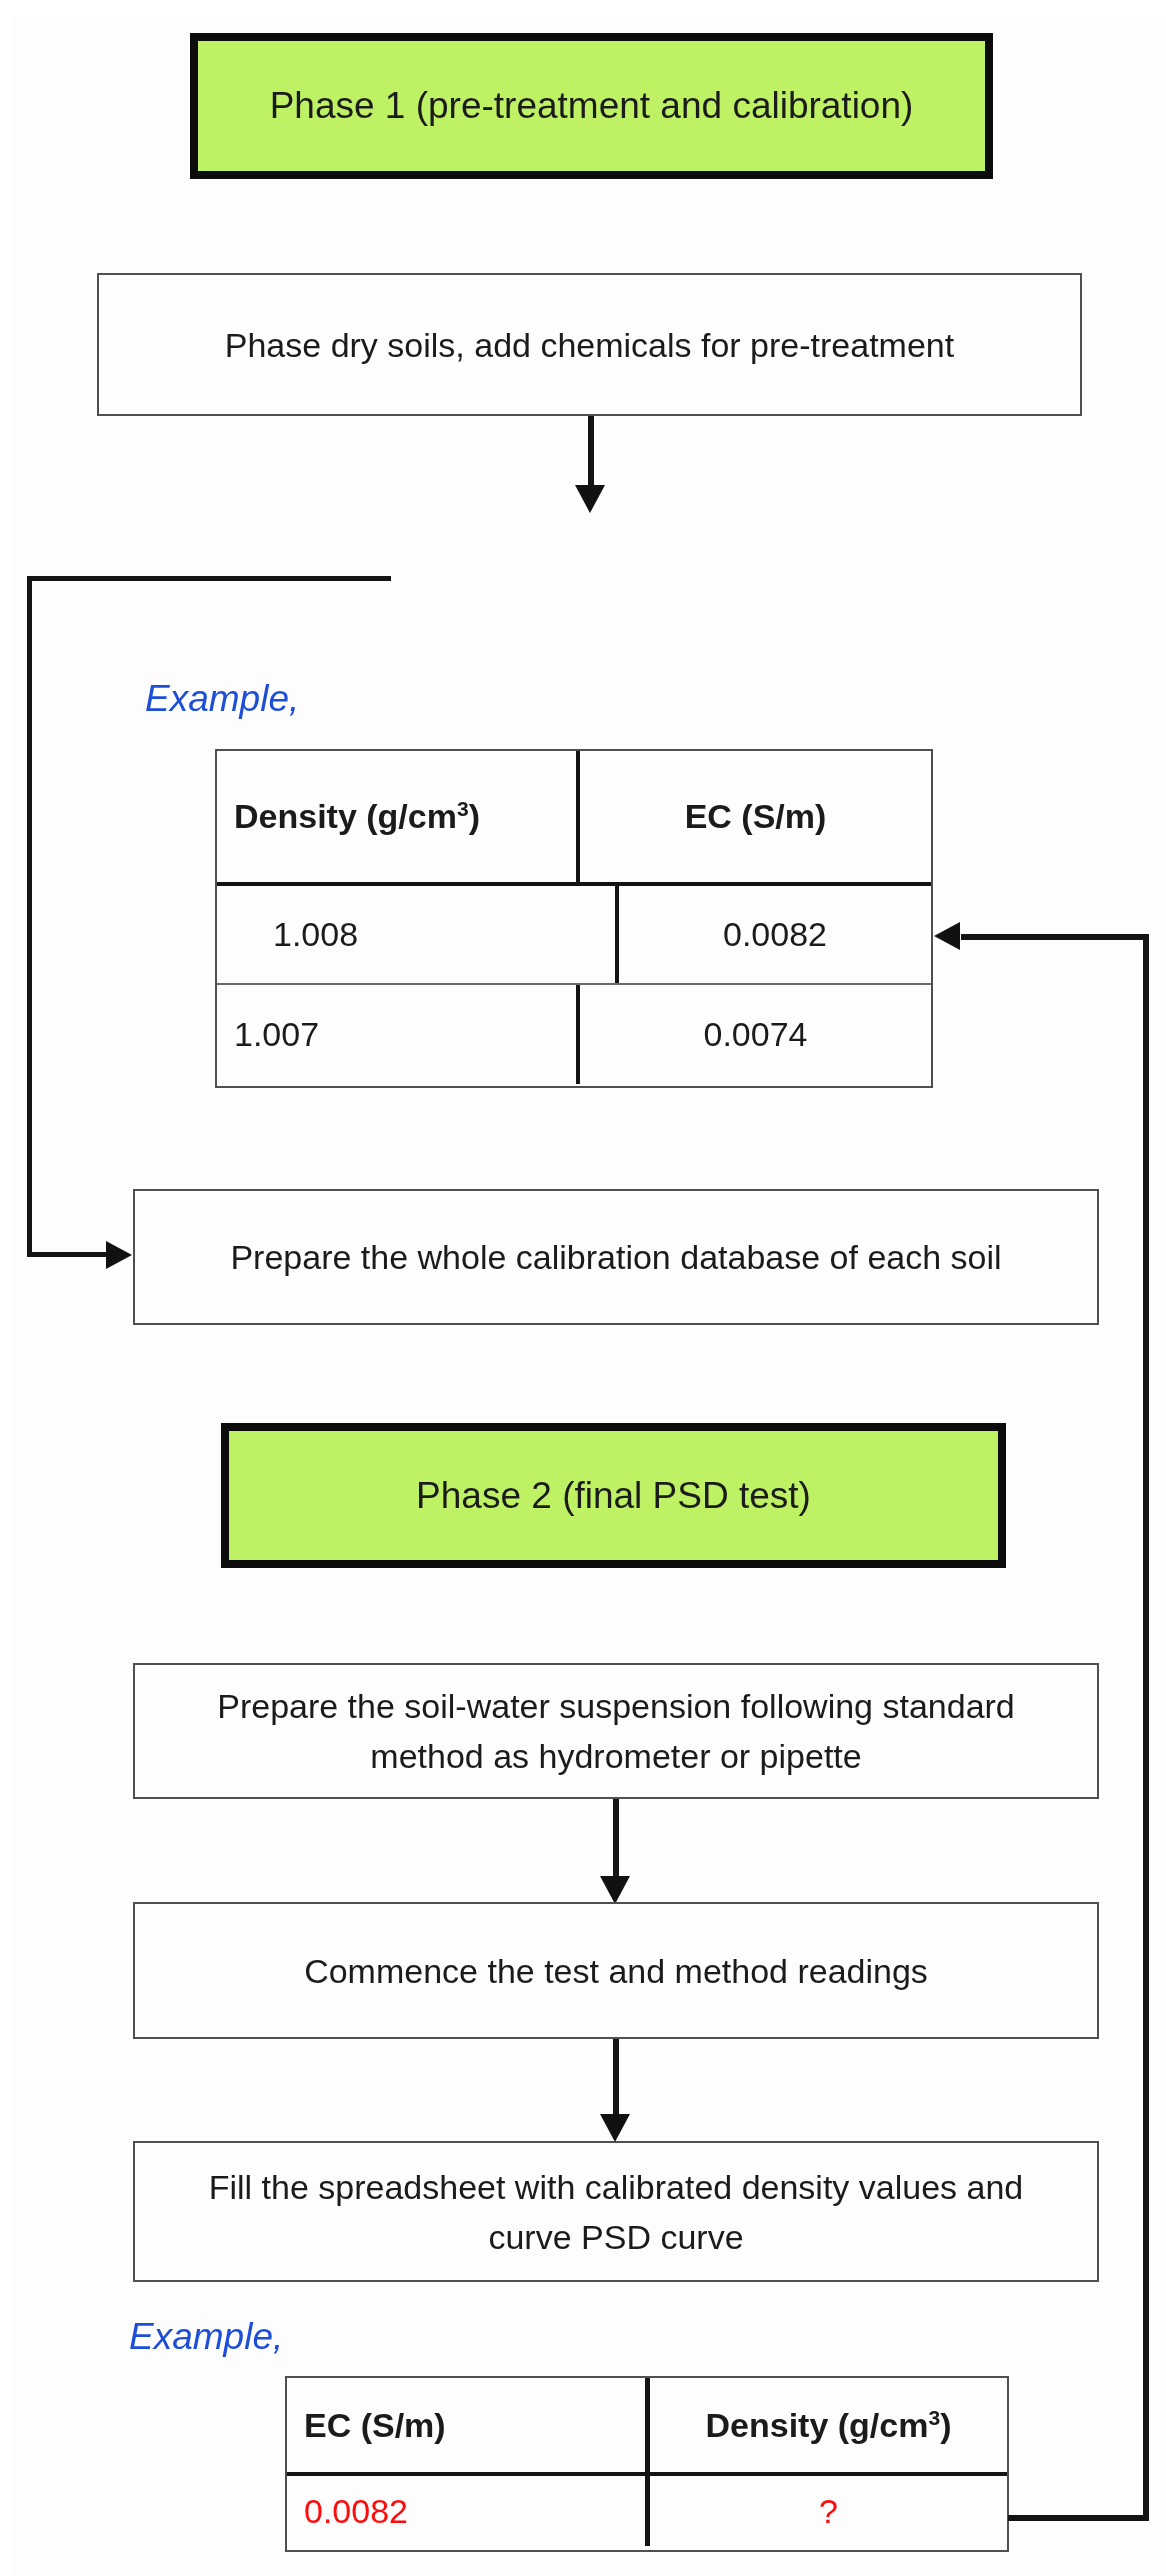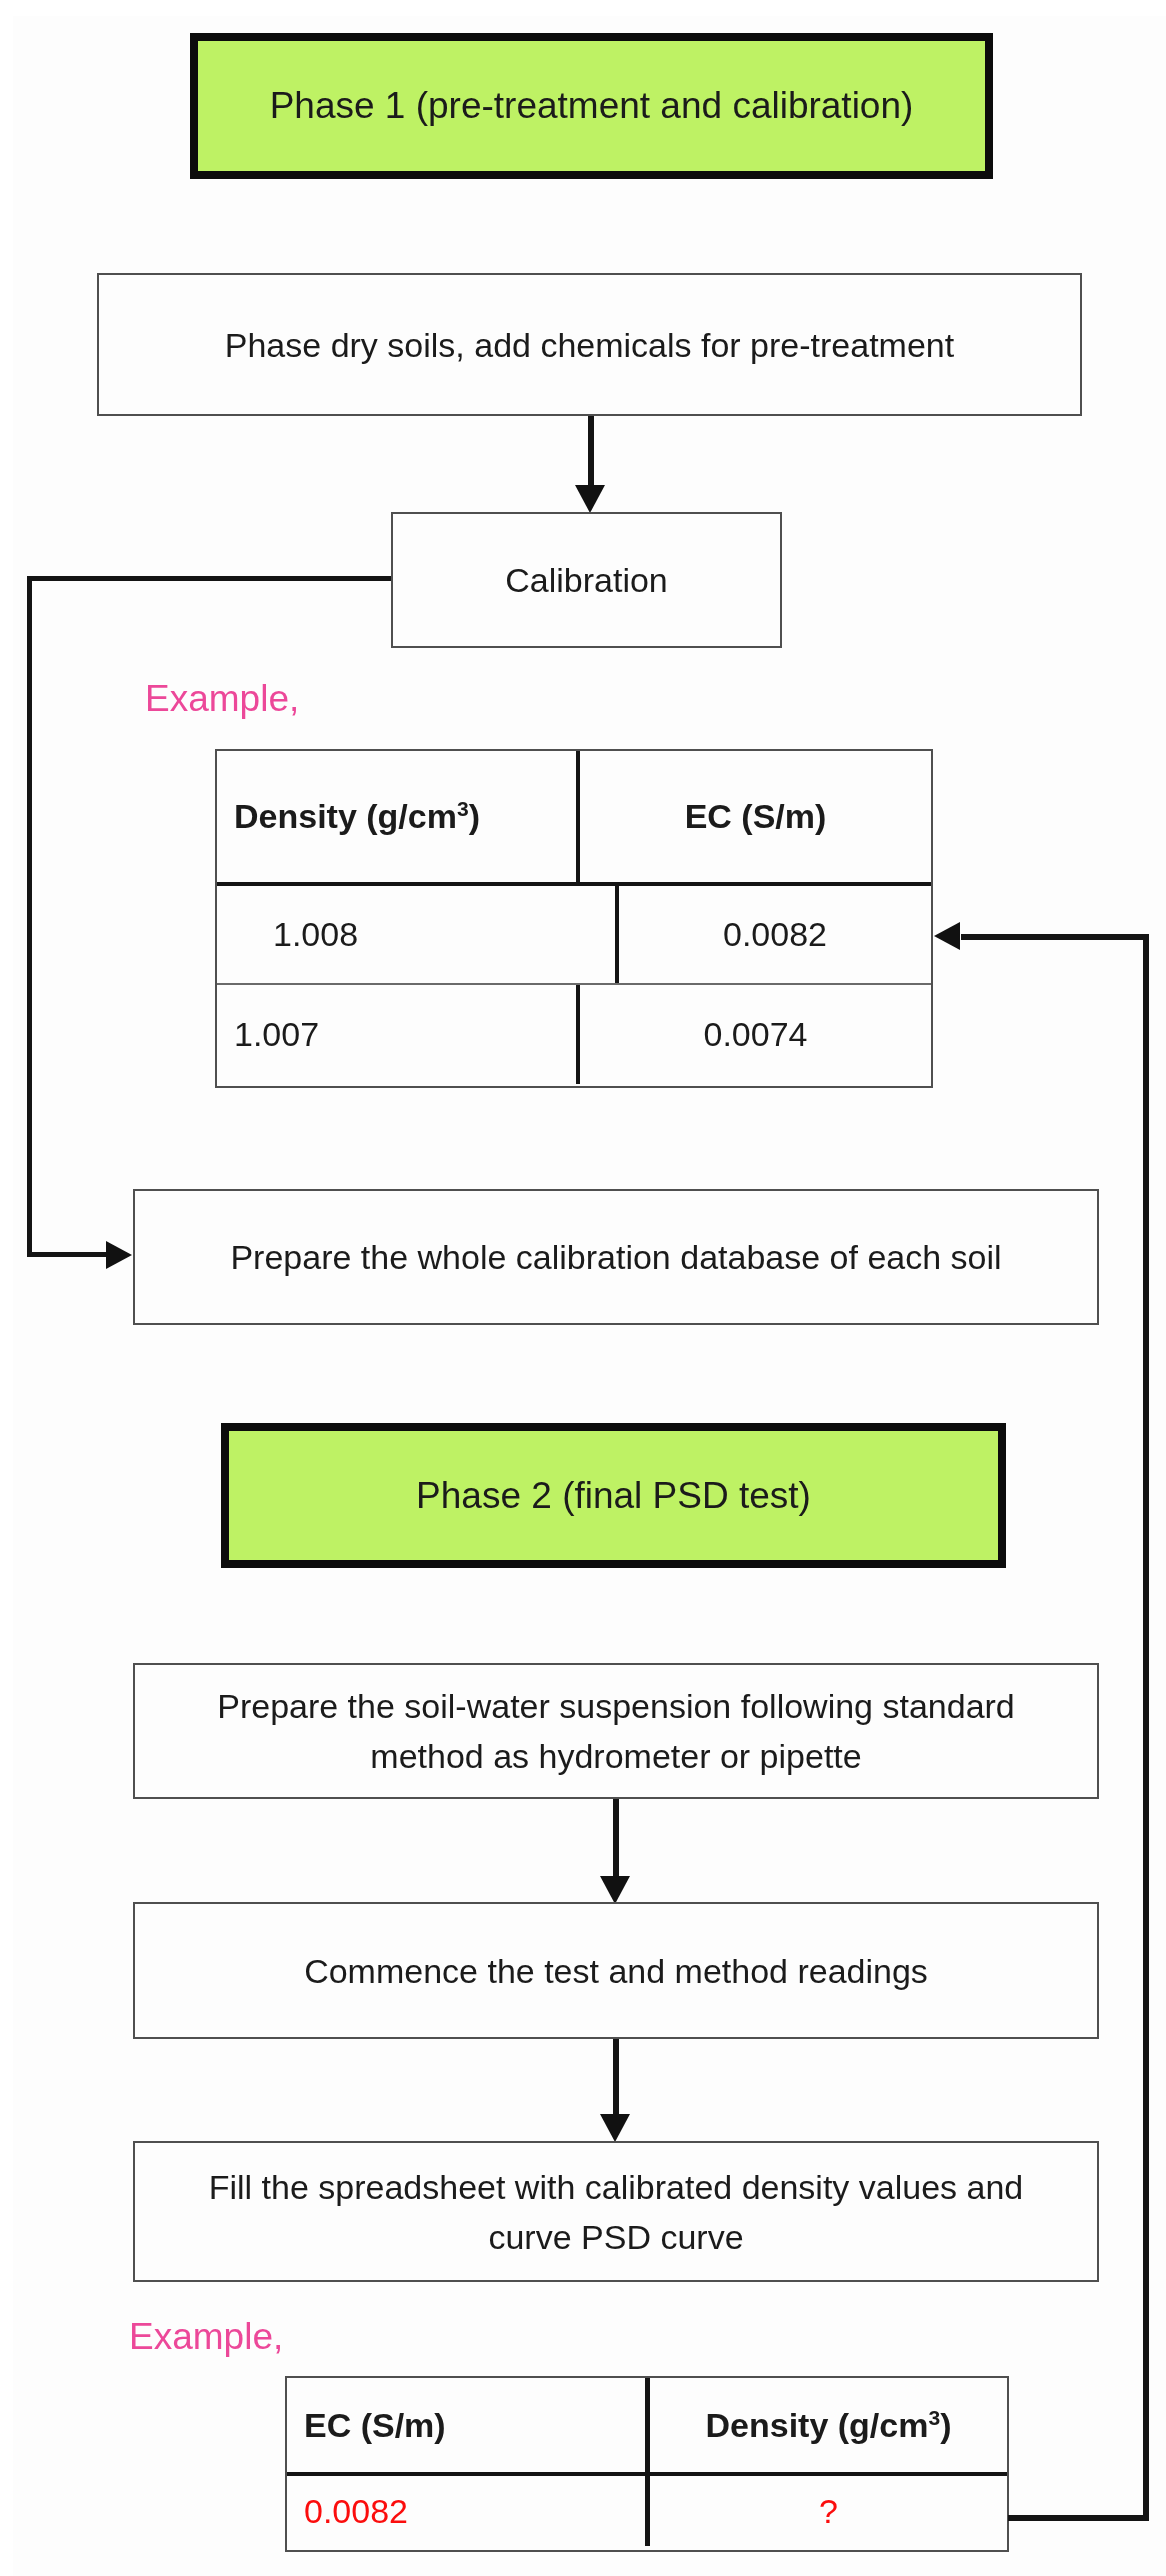--- a/index.html
+++ b/index.html
@@ -77,9 +77,6 @@
   <div class="line" style="left:588px;top:416px;width:6px;height:71px;"></div>
   <div class="ah ah-down" style="left:575px;top:485px;"></div>
 
-  <div class="fbox" style="left:391px;top:512px;width:391px;height:136px;">
-    <span>Calibration</span>
-  </div>
 
   <div class="line" style="left:29px;top:576px;width:362px;height:5.3px;"></div>
   <div class="line" style="left:26.5px;top:576px;width:5.3px;height:681px;"></div>

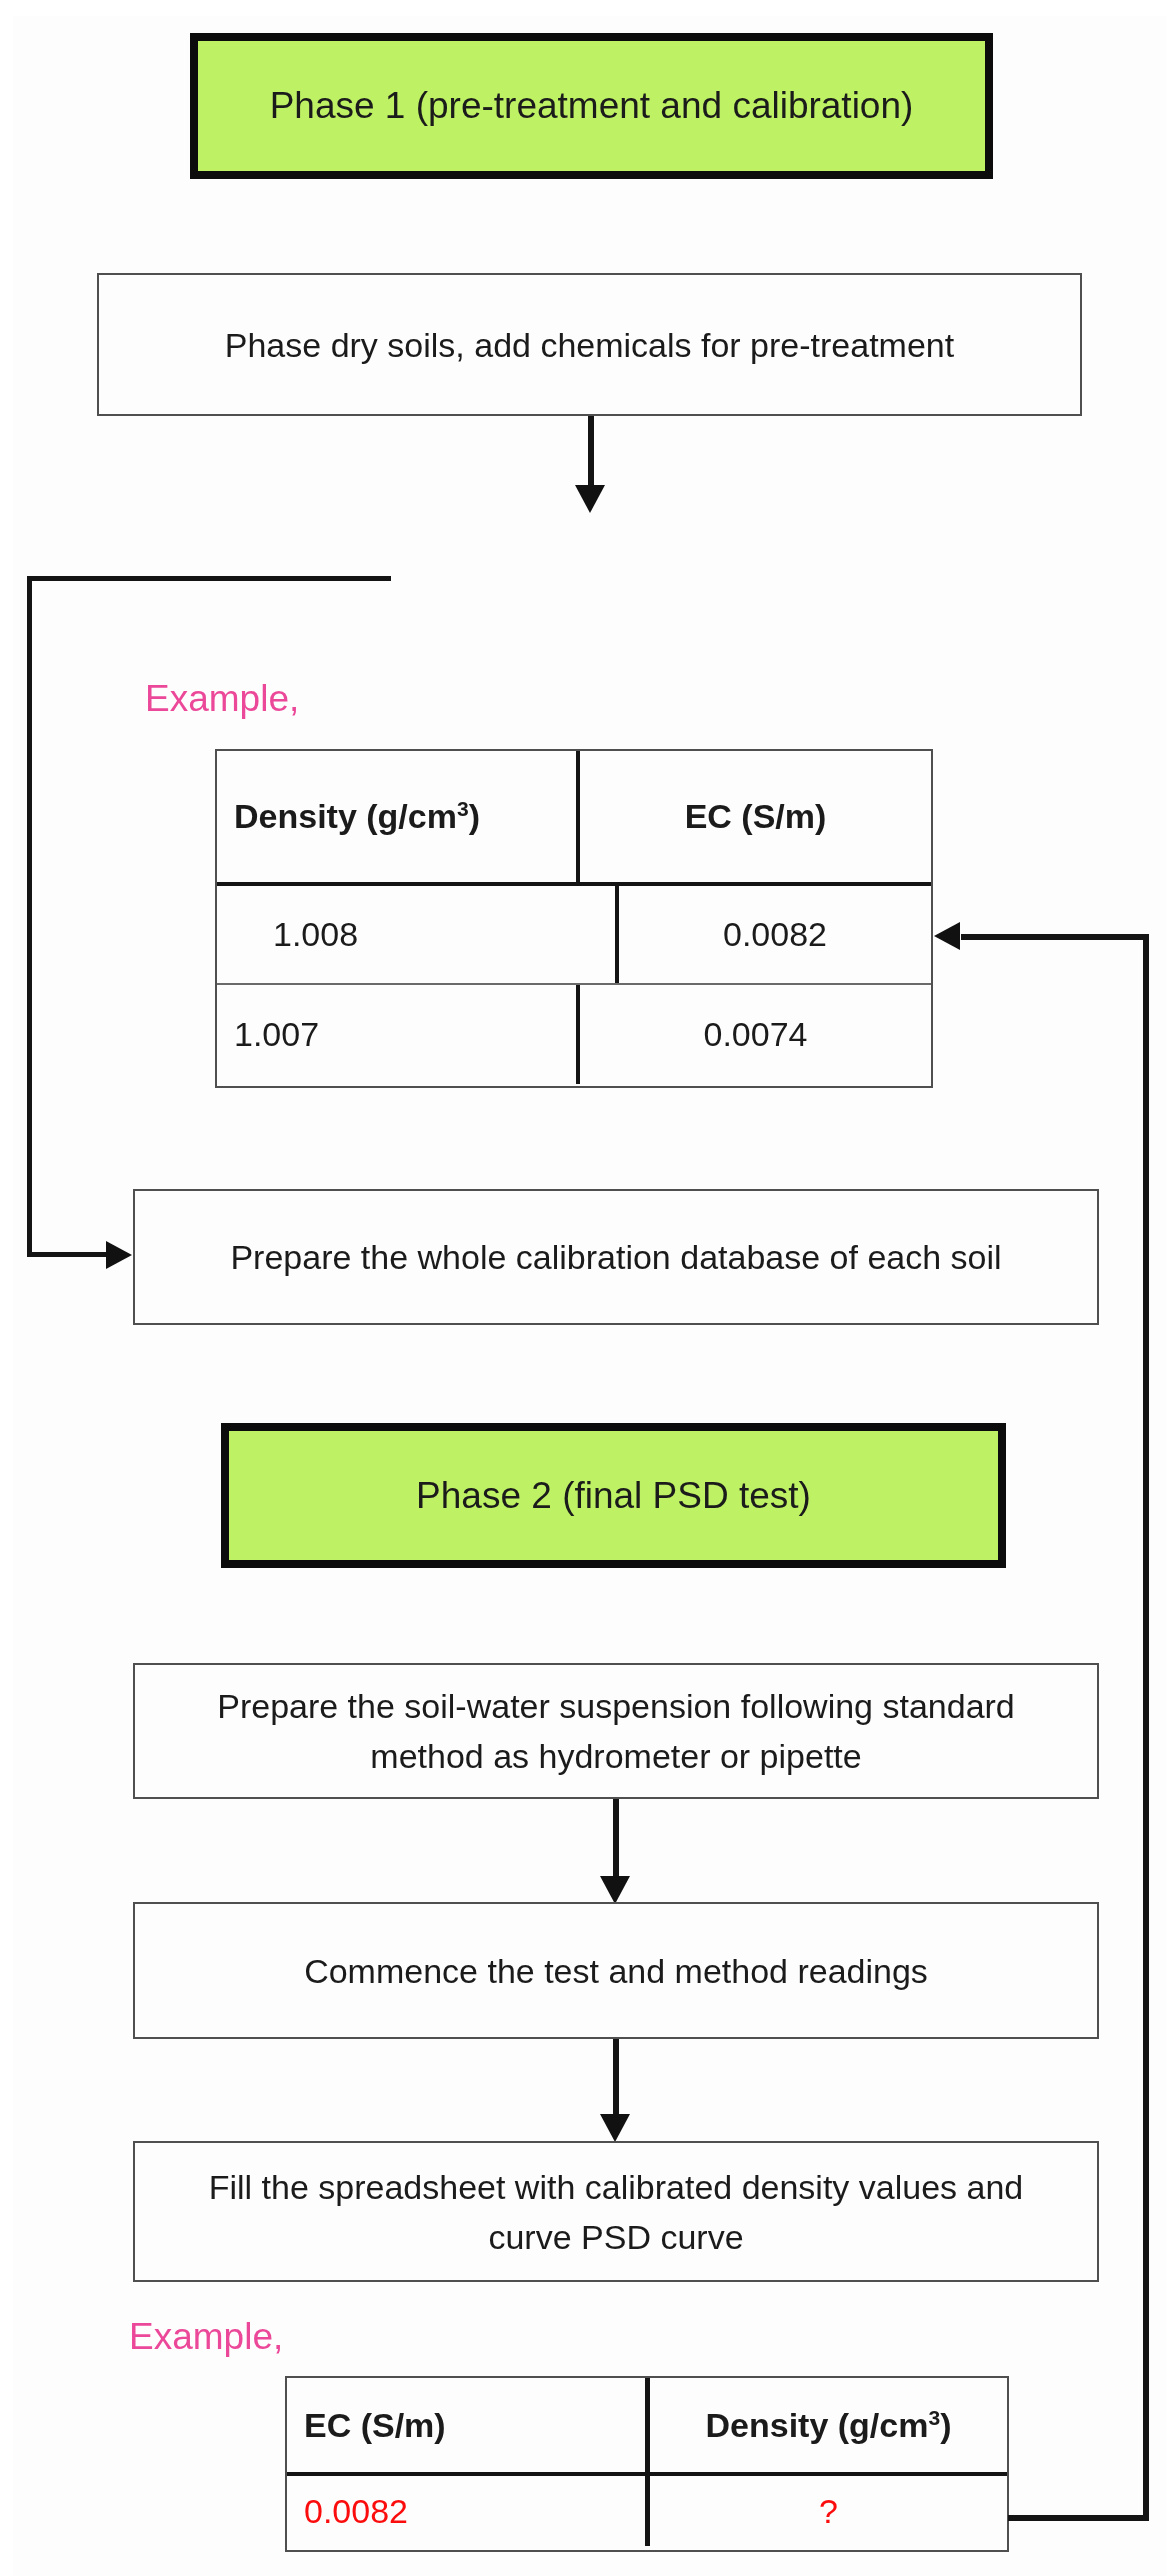--- a/index.html
+++ b/index.html
@@ -37,7 +37,7 @@
   .ah-right{border-top:14px solid transparent;border-bottom:14px solid transparent;border-left:26.5px solid #111;}
   
   .example{
-    position:absolute;font-size:37px;color:#ec4899;
+    position:absolute;font-size:37px;font-style:italic;color:#1d4ed8;
   }
   
   .tbl{

